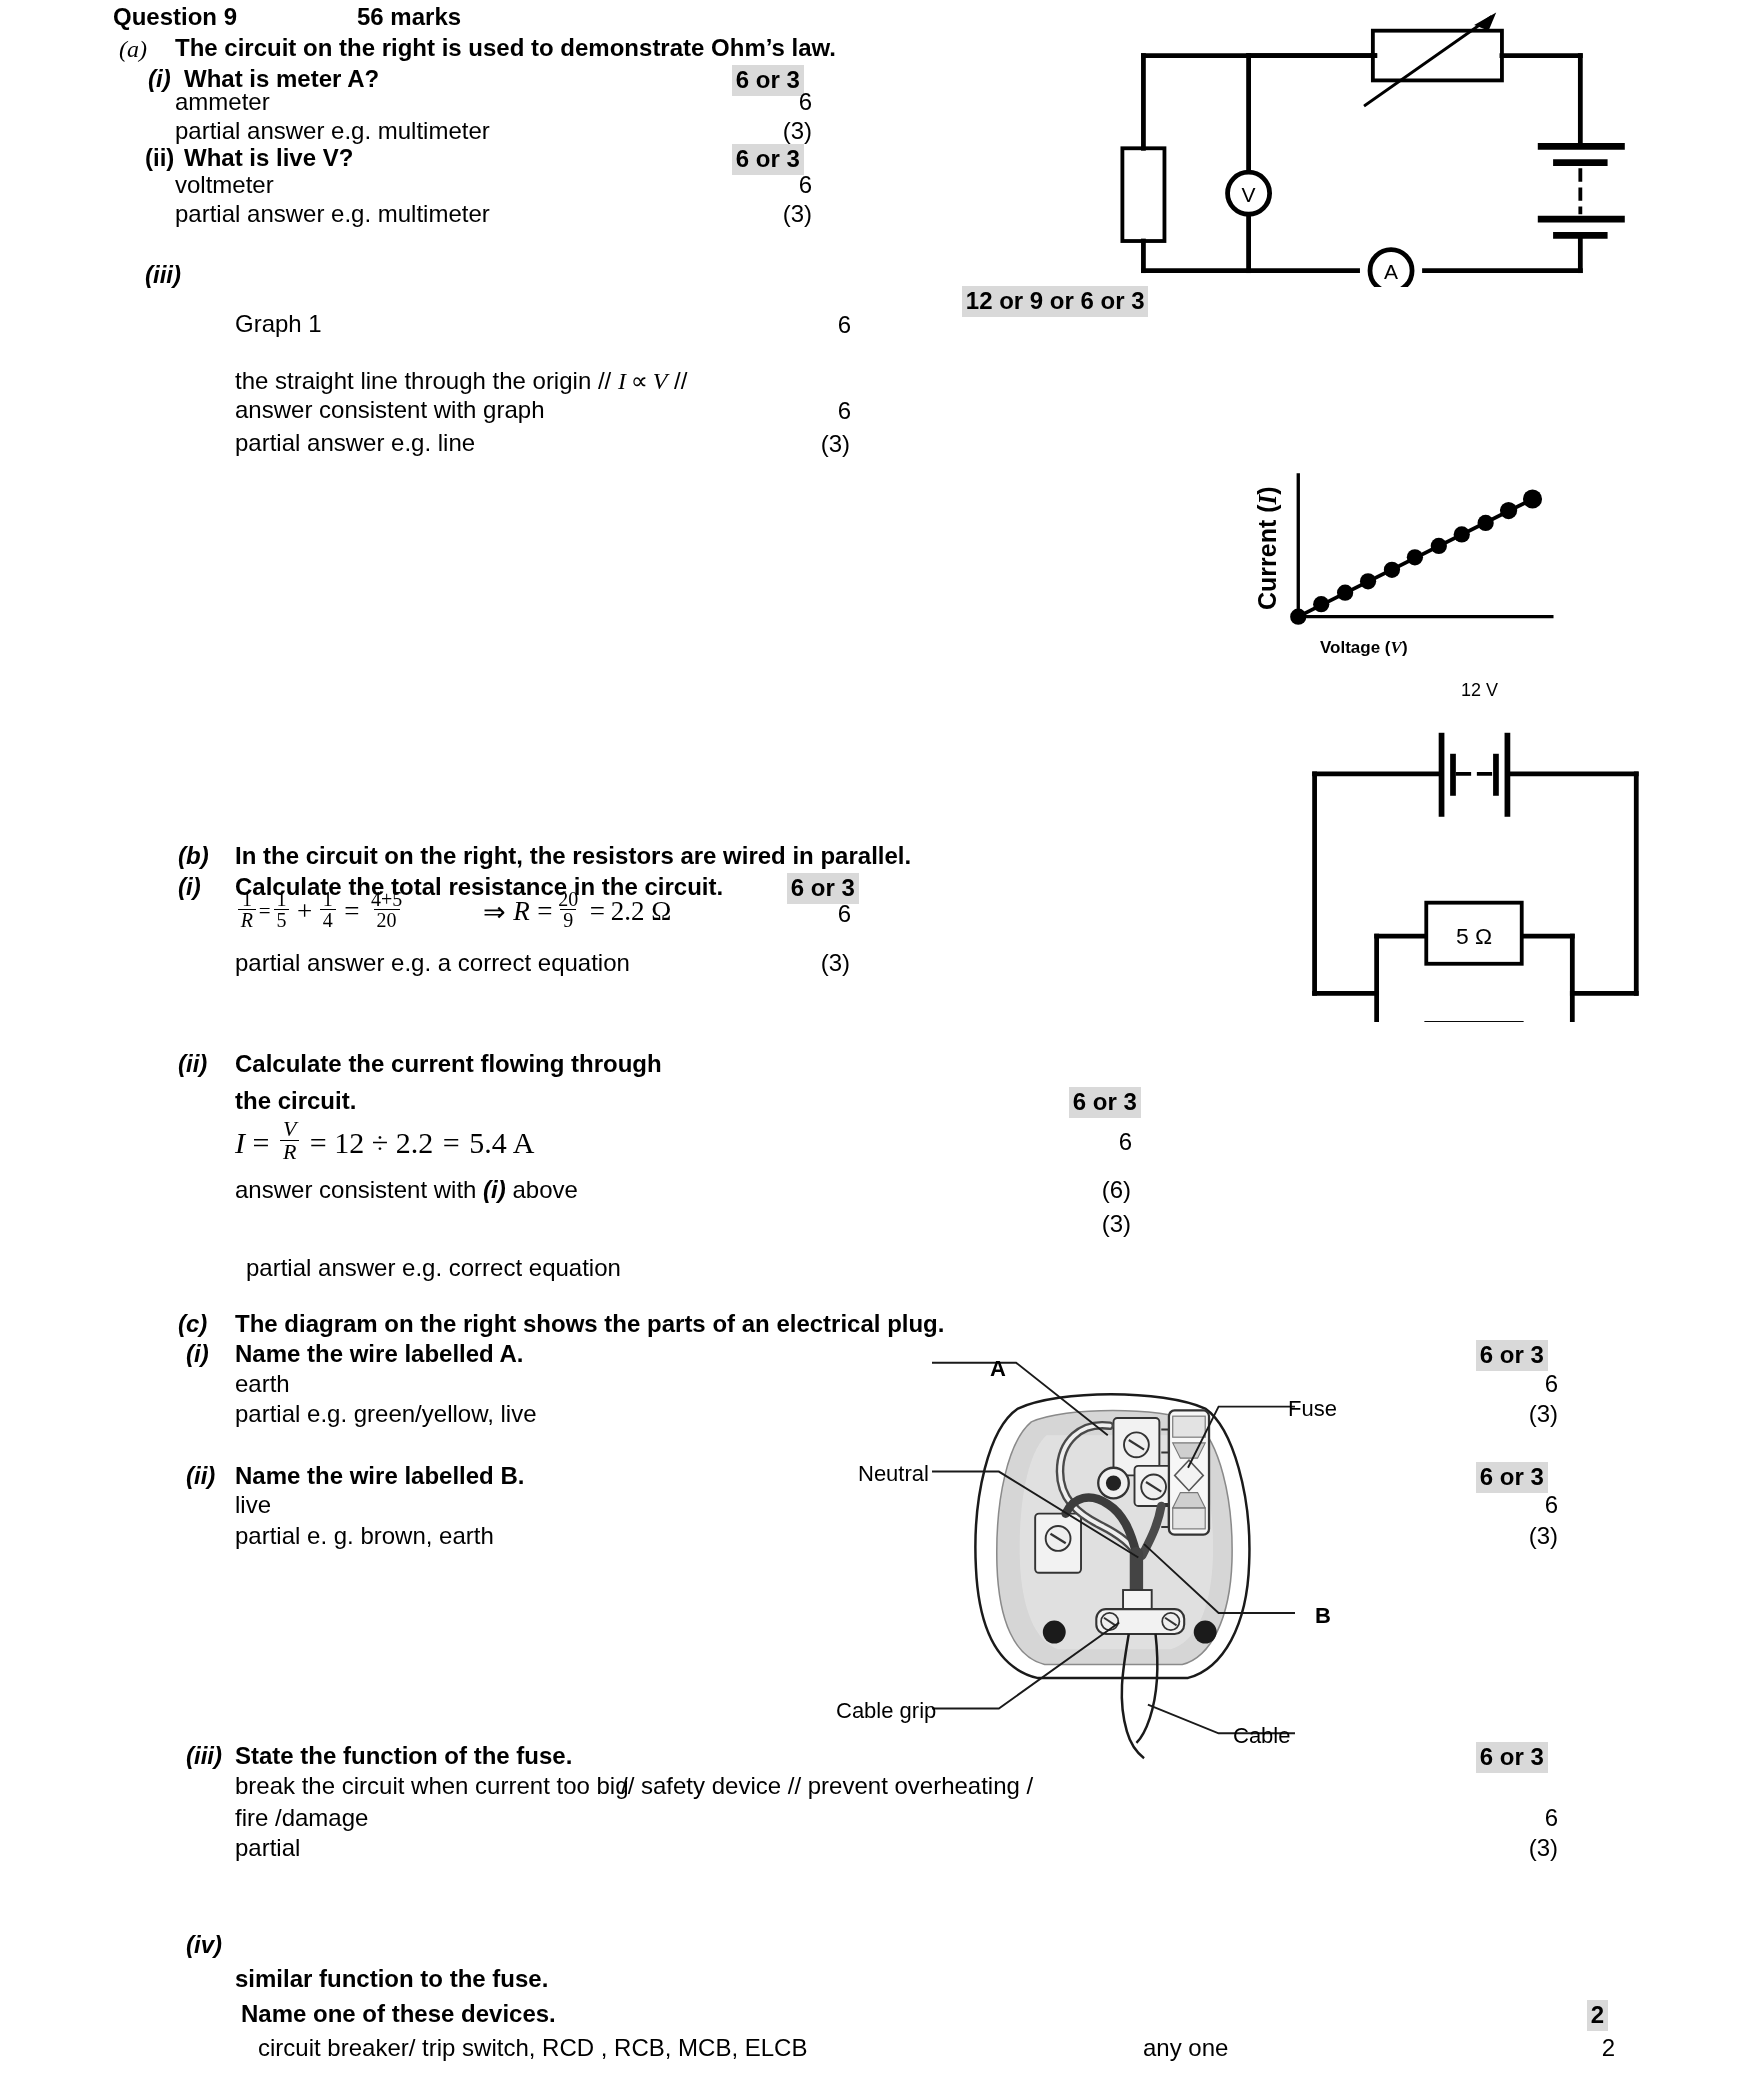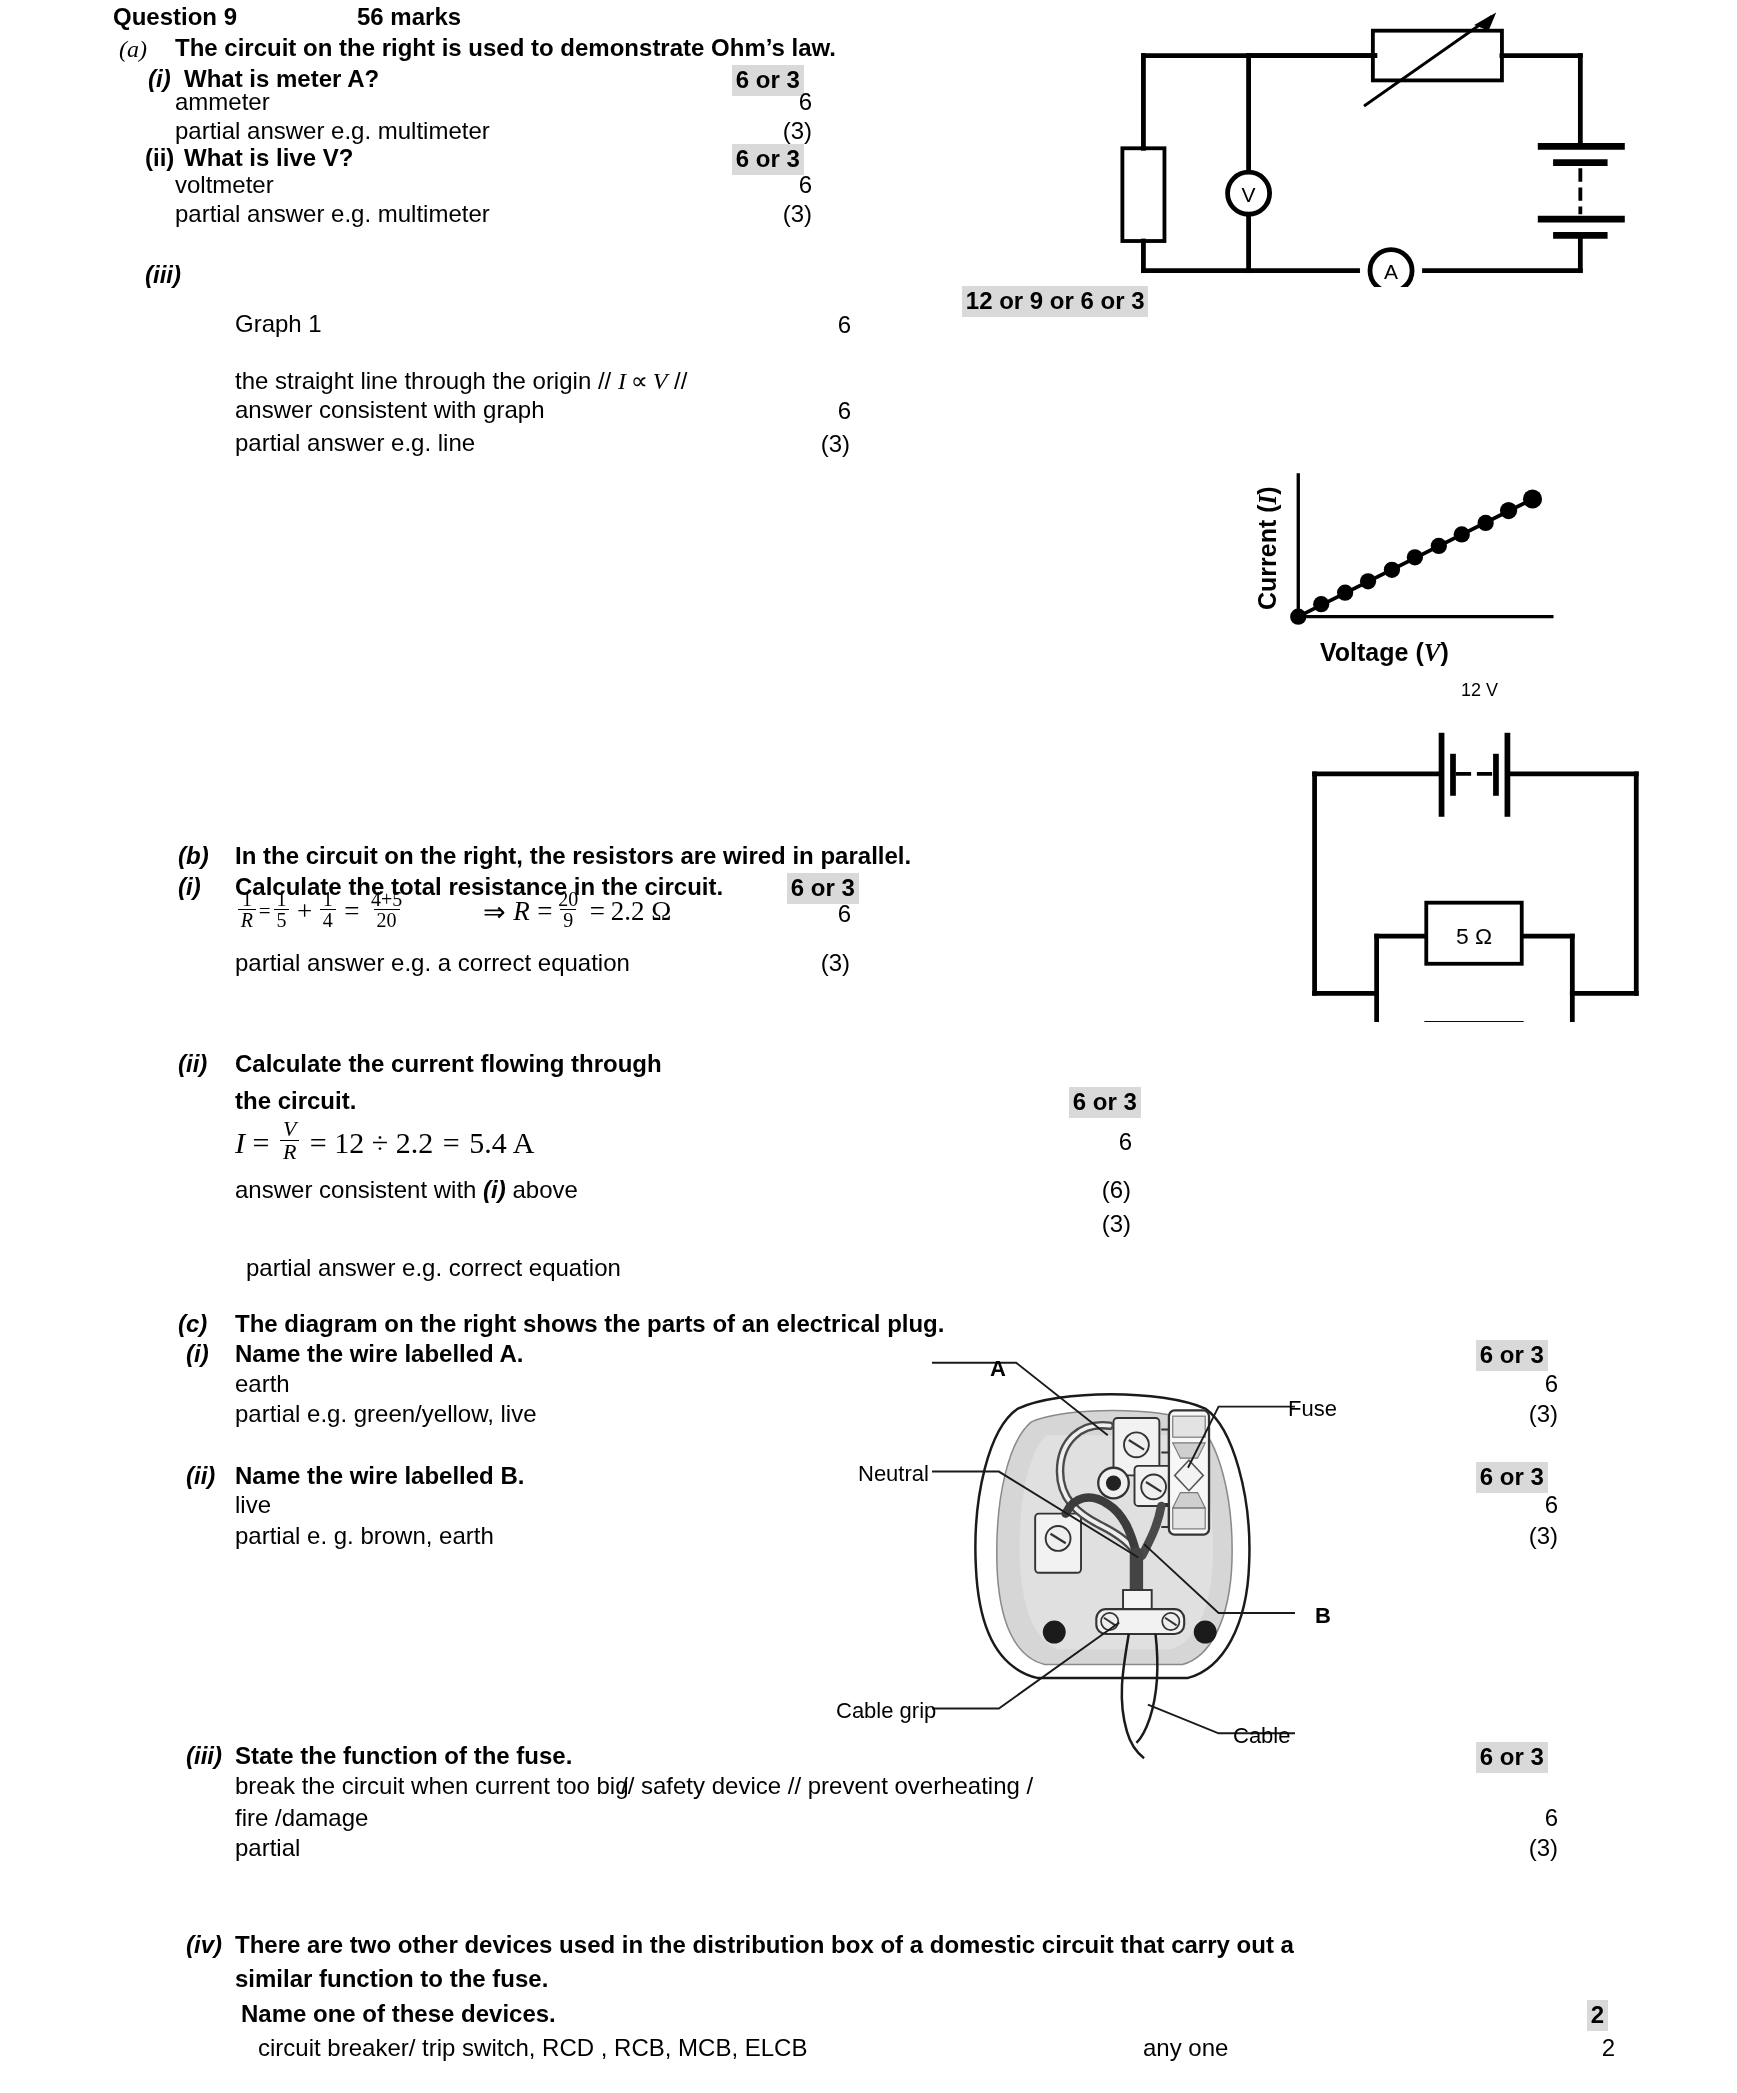--- a/index.html
+++ b/index.html
@@ -189,7 +189,7 @@
     </div>
   </div>
 
-  <div class="t b" style="left:1320px; top:639px; font-size:25px;">
+  <div class="t b" style="left:1320px; top:639px; font-size:17px;">
     <span>Voltage (</span><span class="ser it b">V</span>)
   </div>
 

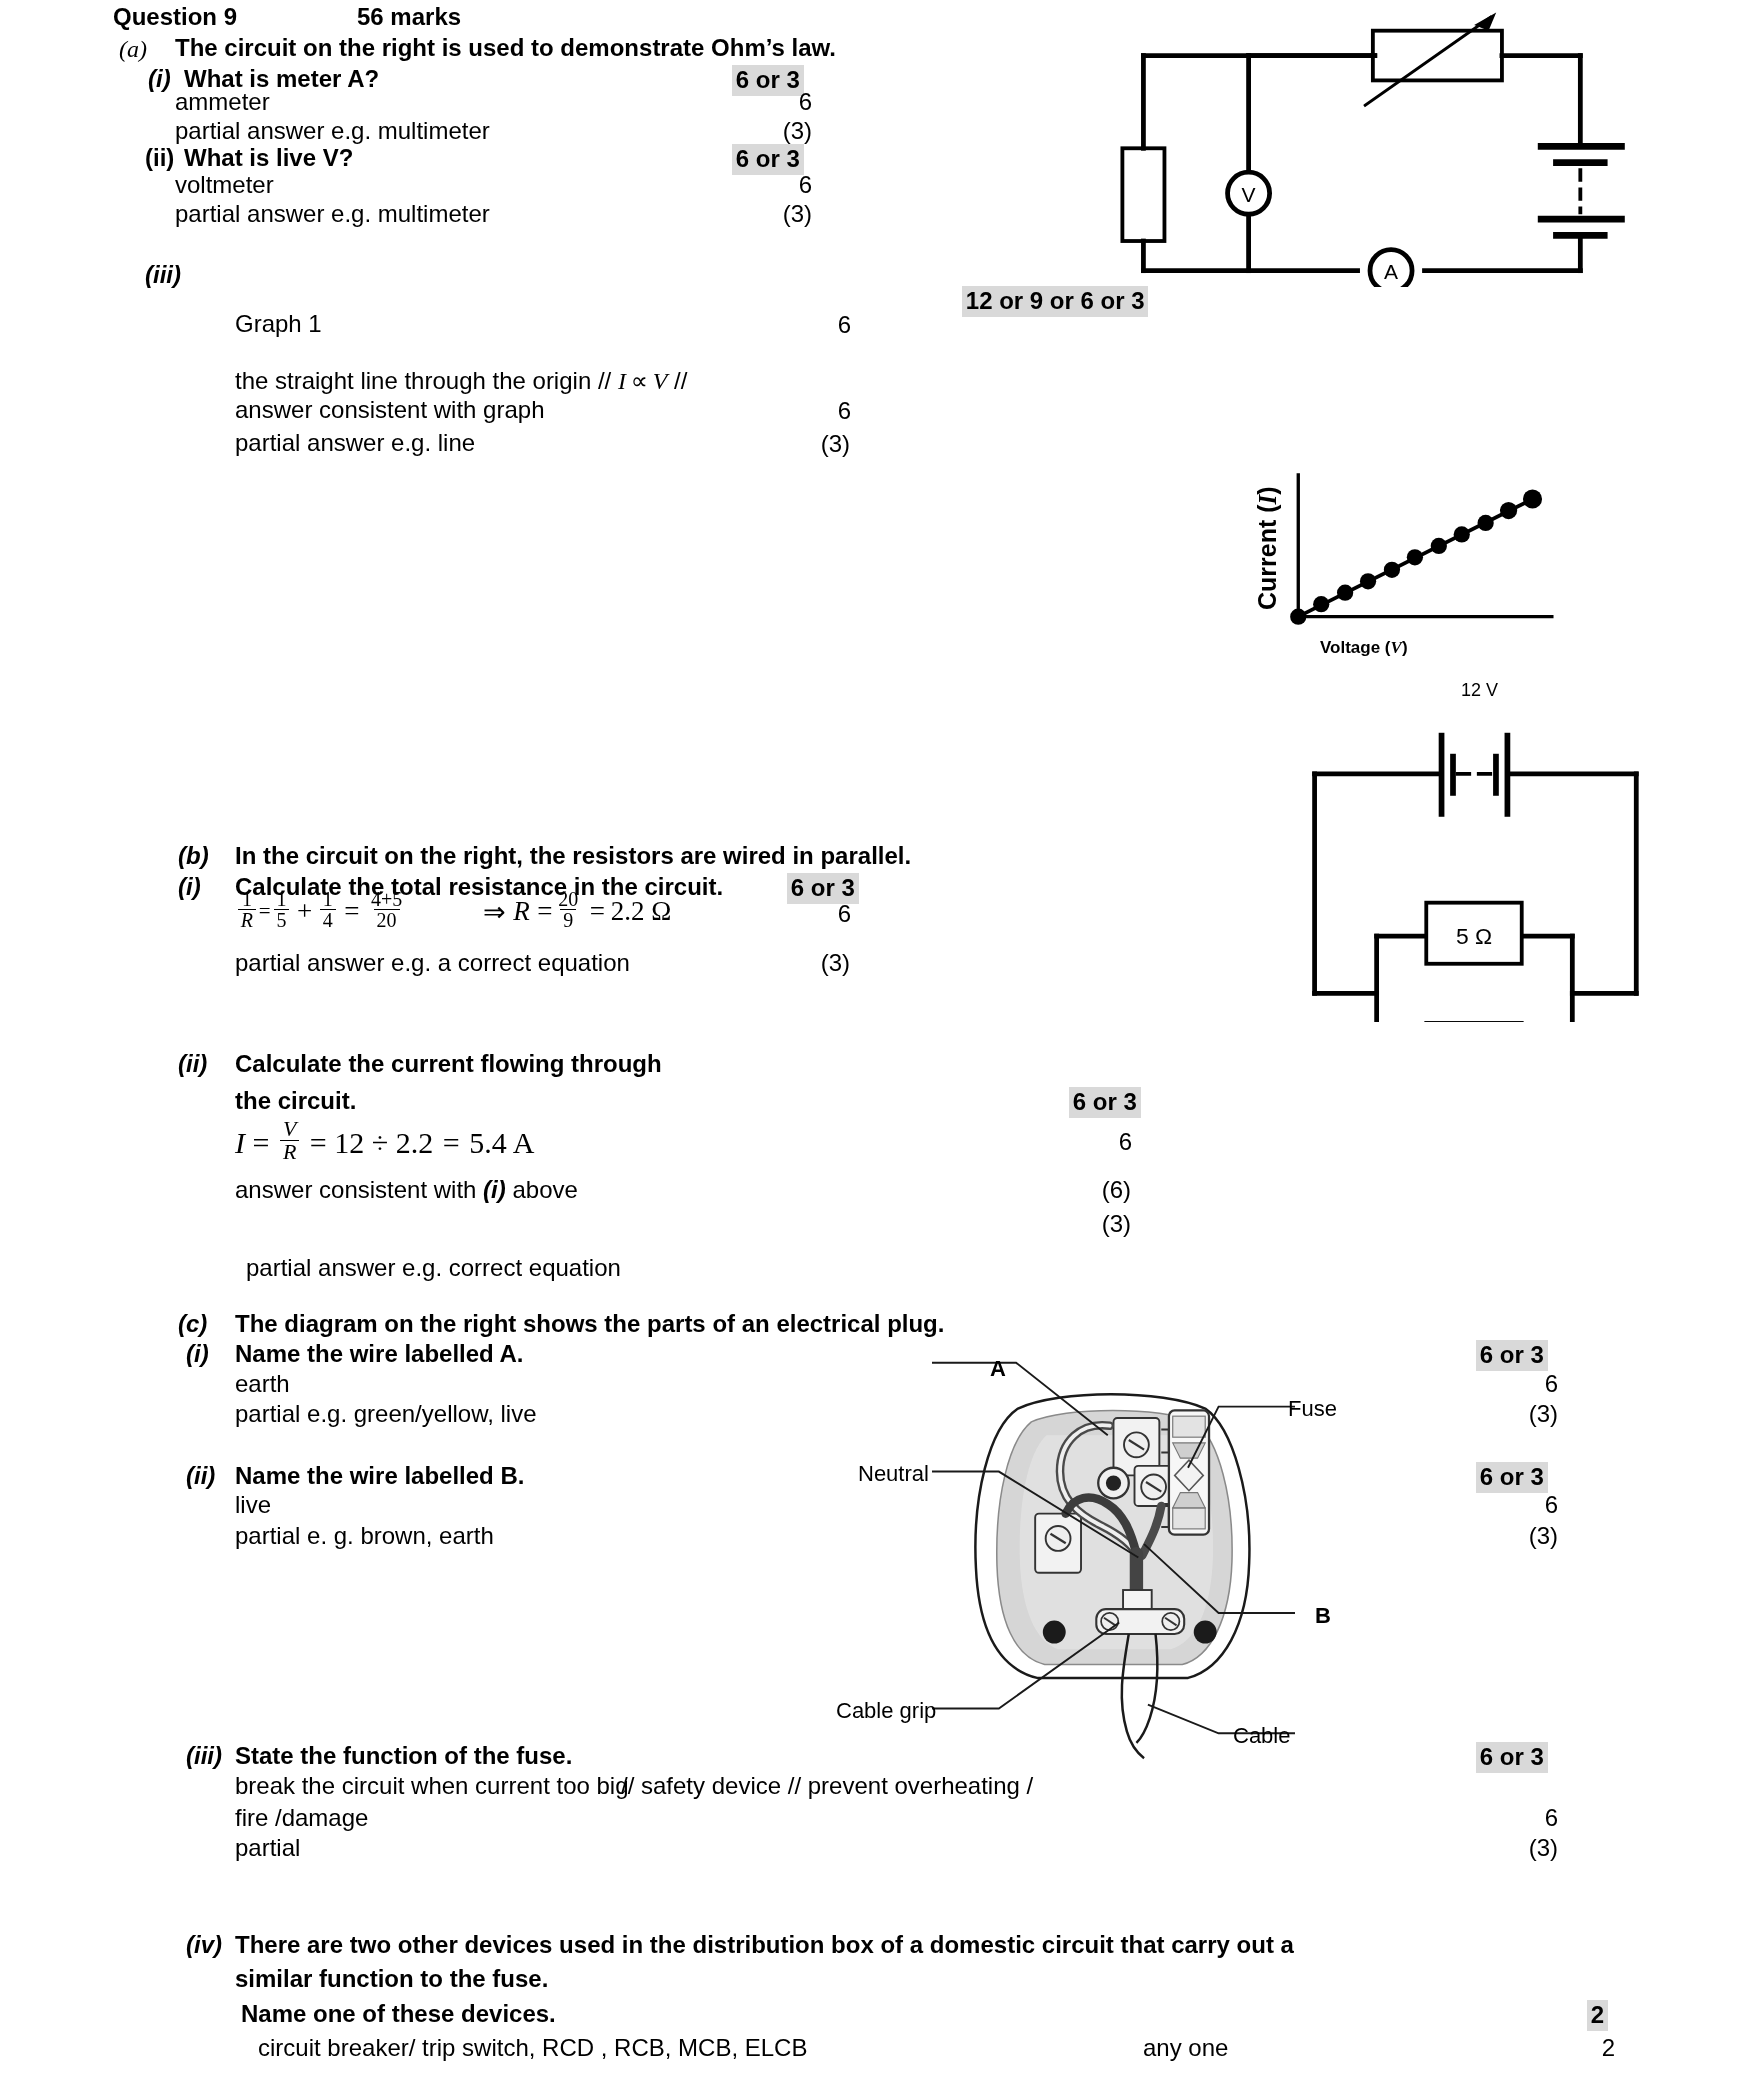--- a/index.html
+++ b/index.html
@@ -418,7 +418,6 @@
   <div class="mark" style="left:1501px; top:1834px; width:57px;">(3)</div>
 
   <div class="t b it" style="left:186px; top:1932px;">(iv)</div>
-  <div class="t b" style="left:235px; top:1932px;">There are two other devices used in the distribution box of a domestic circuit that carry out a</div>
   <div class="t b" style="left:235px; top:1966px;">similar function to the fuse.</div>
   <div class="t b" style="left:241px; top:2001px;">Name one of these devices.</div>
   <div class="mark hl" style="left:1587px; top:2000px;">2</div>

